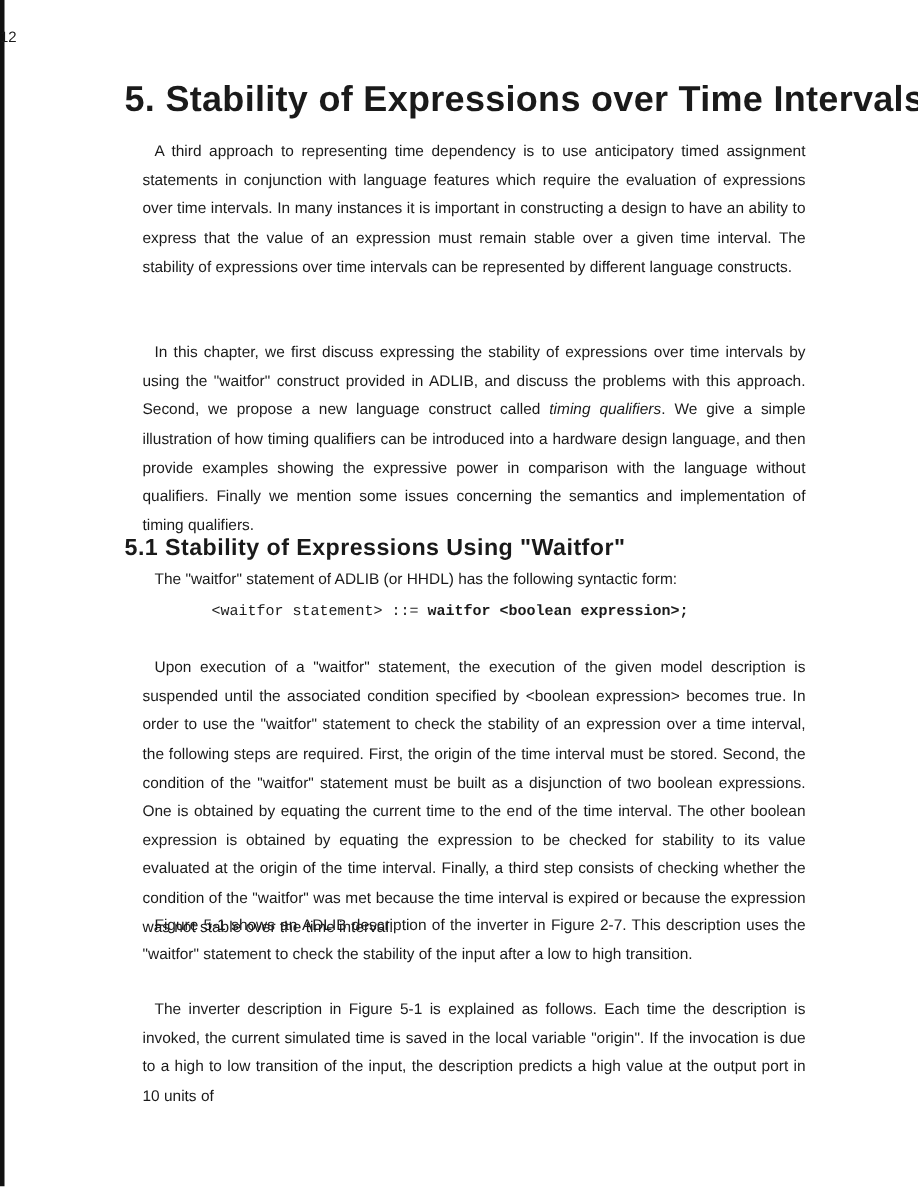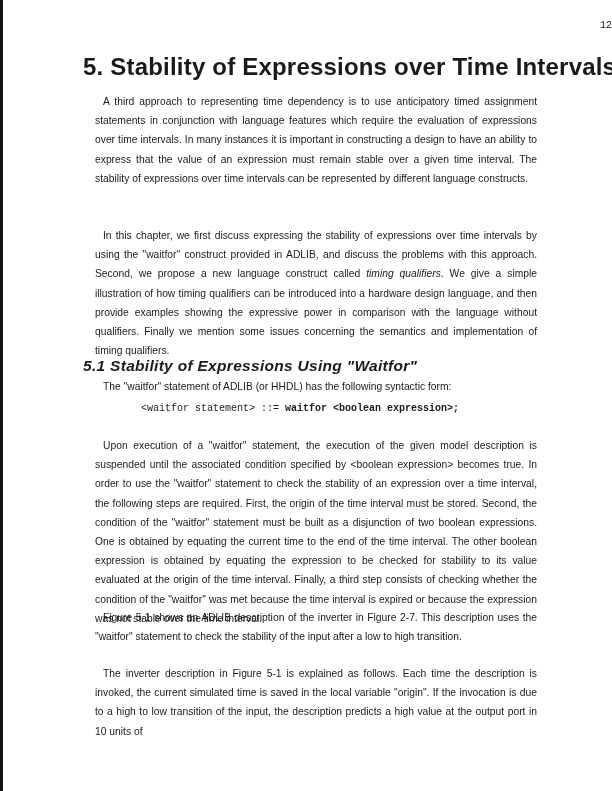--- a/index.html
+++ b/index.html
@@ -8,7 +8,7 @@
     font-family: "Liberation Sans", sans-serif; color: #1a1a1a;
   }
   .edge { position: absolute; left: 0; top: 0; width: 3px; height: 791px; background: #111; }
-  .page-num { position: absolute; top: 20px; left: 0; width: 612px; text-align: right; font-size: 10px; font-family: Liberation Mono, monospace; }
+  .page-num { position: absolute; top: 20px; left: 0; width: 612px; text-align: left; font-size: 10px; }
   .h1 { position: absolute; left: 83px; top: 53px; font-size: 24px; font-weight: bold; letter-spacing: 0.2px; white-space: nowrap; }
   .h2 { position: absolute; left: 83px; top: 357px; font-size: 15.5px; font-weight: bold; letter-spacing: 0.3px; white-space: nowrap; font-style: italic; }
   .para { position: absolute; left: 95px; width: 442px; font-size: 10.3px; line-height: 19.2px; text-align: justify; text-align-last: left; }

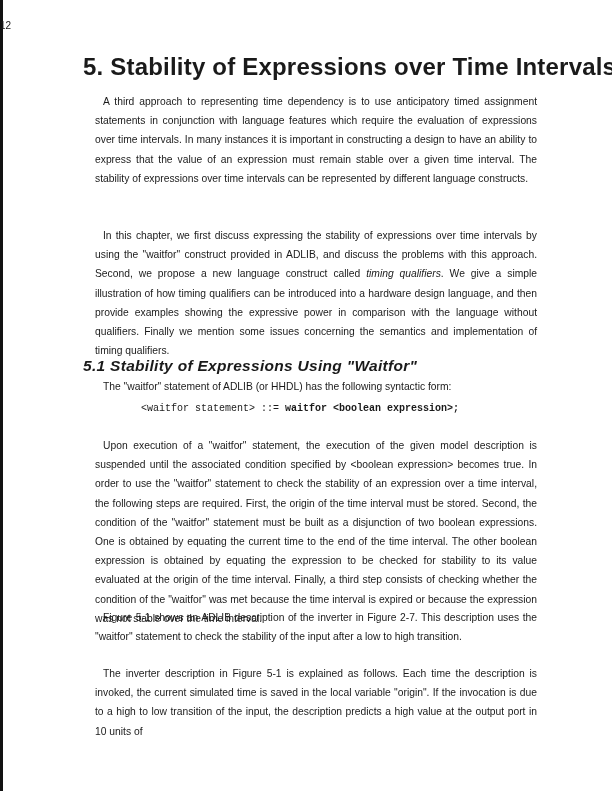--- a/index.html
+++ b/index.html
@@ -10,7 +10,7 @@
   .edge { position: absolute; left: 0; top: 0; width: 3px; height: 791px; background: #111; }
   .page-num { position: absolute; top: 20px; left: 0; width: 612px; text-align: left; font-size: 10px; }
   .h1 { position: absolute; left: 83px; top: 53px; font-size: 24px; font-weight: bold; letter-spacing: 0.2px; white-space: nowrap; }
-  .h2 { position: absolute; left: 83px; top: 357px; font-size: 15.5px; font-weight: bold; letter-spacing: 0.3px; white-space: nowrap; font-style: italic; }
+  .h2 { position: absolute; left: 83px; top: 357px; font-size: 15.5px; font-weight: bold; letter-spacing: 0.3px; white-space: nowrap; }
   .para { position: absolute; left: 95px; width: 442px; font-size: 10.3px; line-height: 19.2px; text-align: justify; text-align-last: left; }
   .para .ind { padding-left: 8px; }
   .code { position: absolute; left: 141px; top: 403px; font-family: "Liberation Mono", monospace; font-size: 10px; white-space: pre; }

